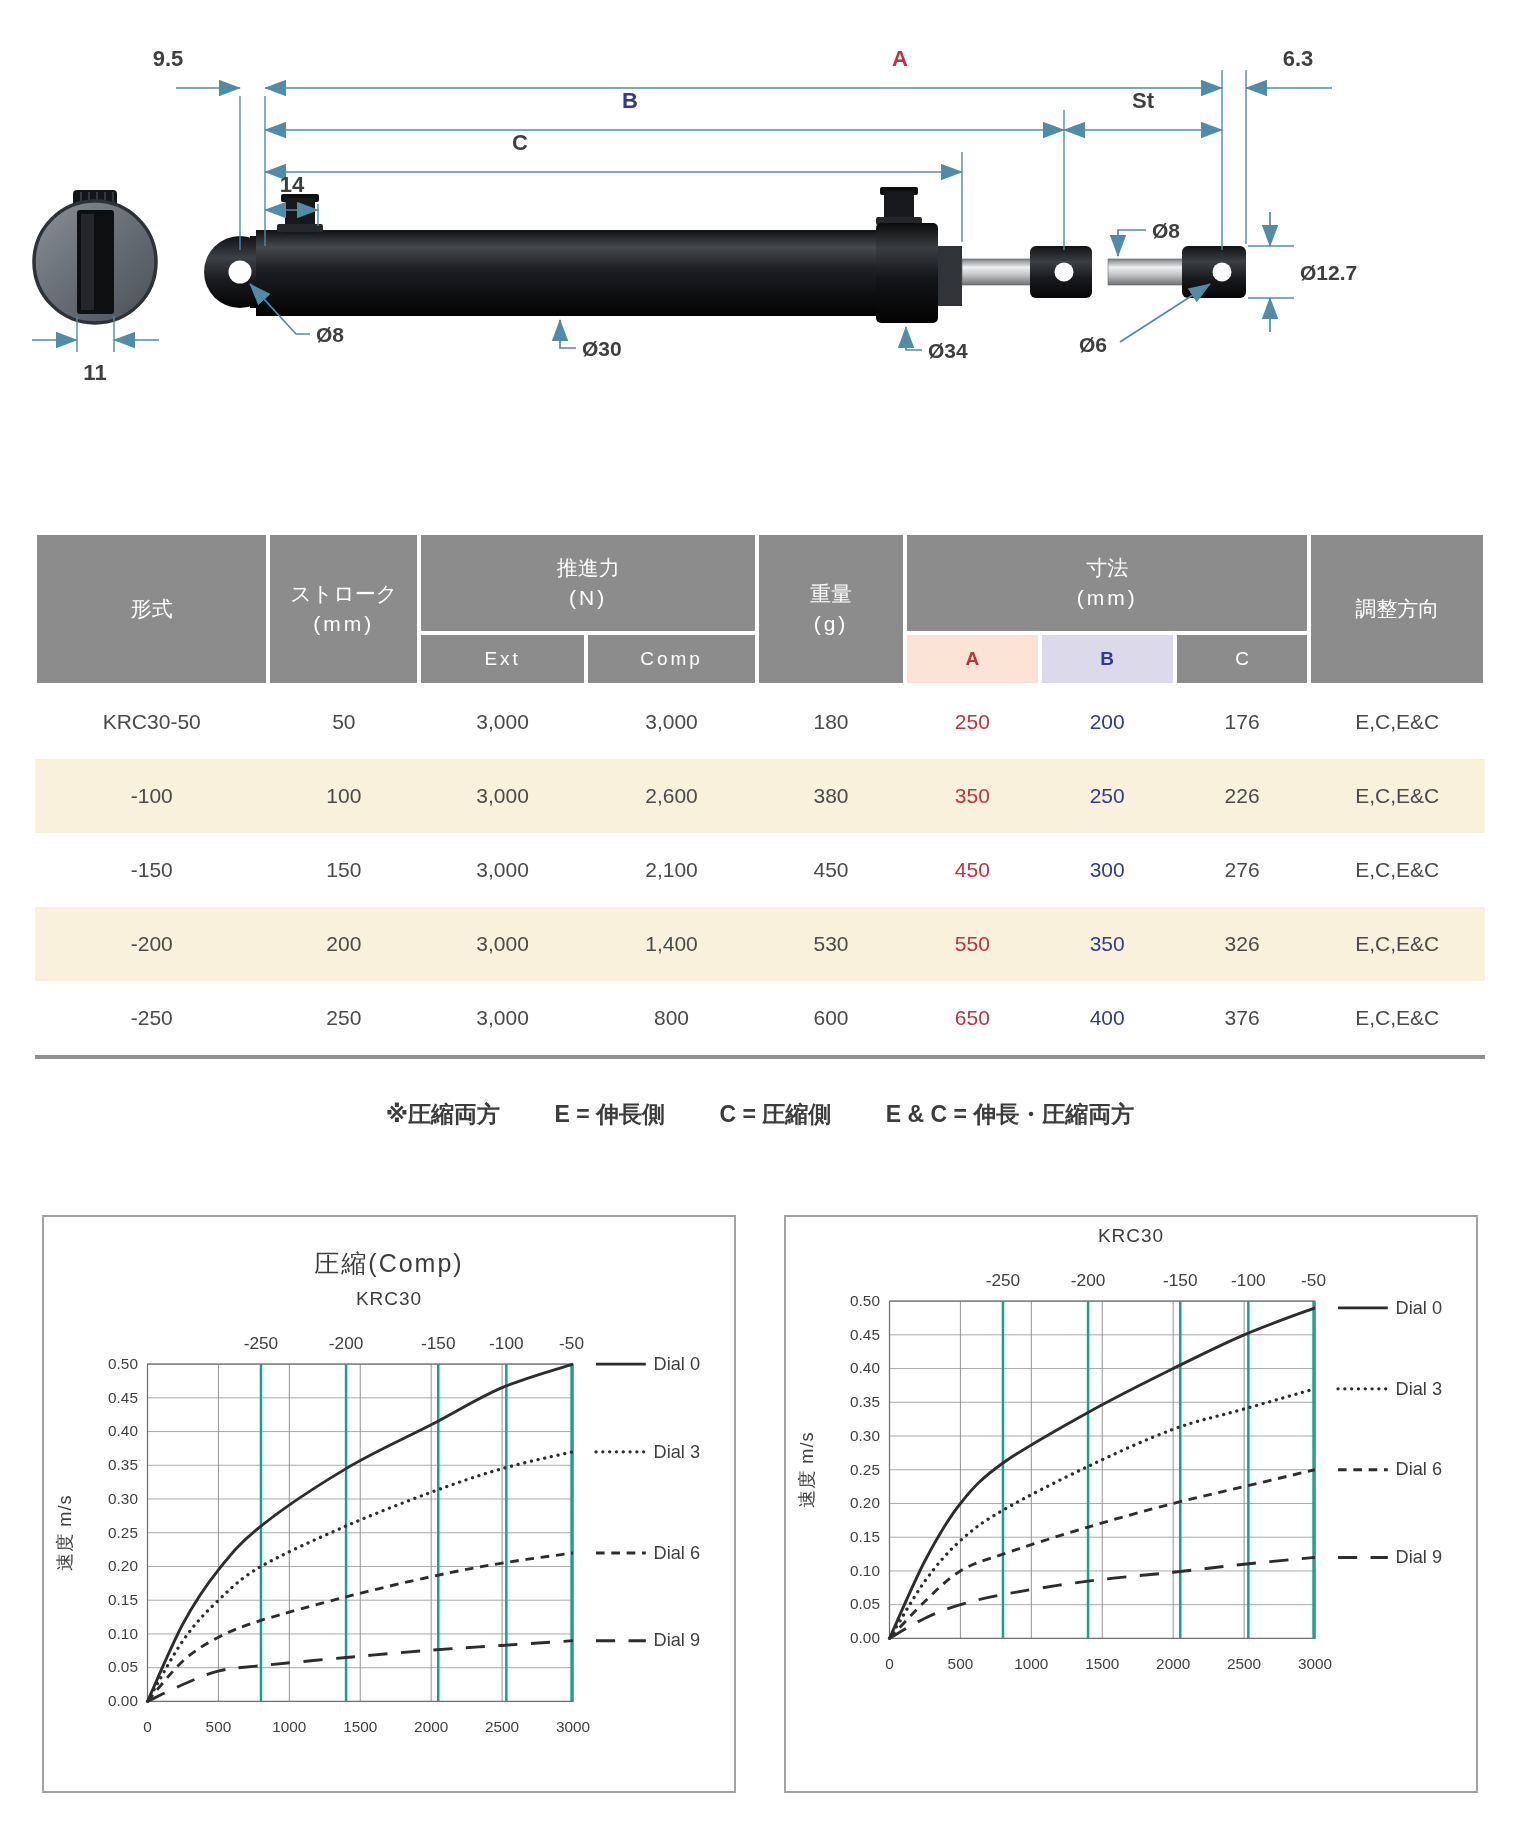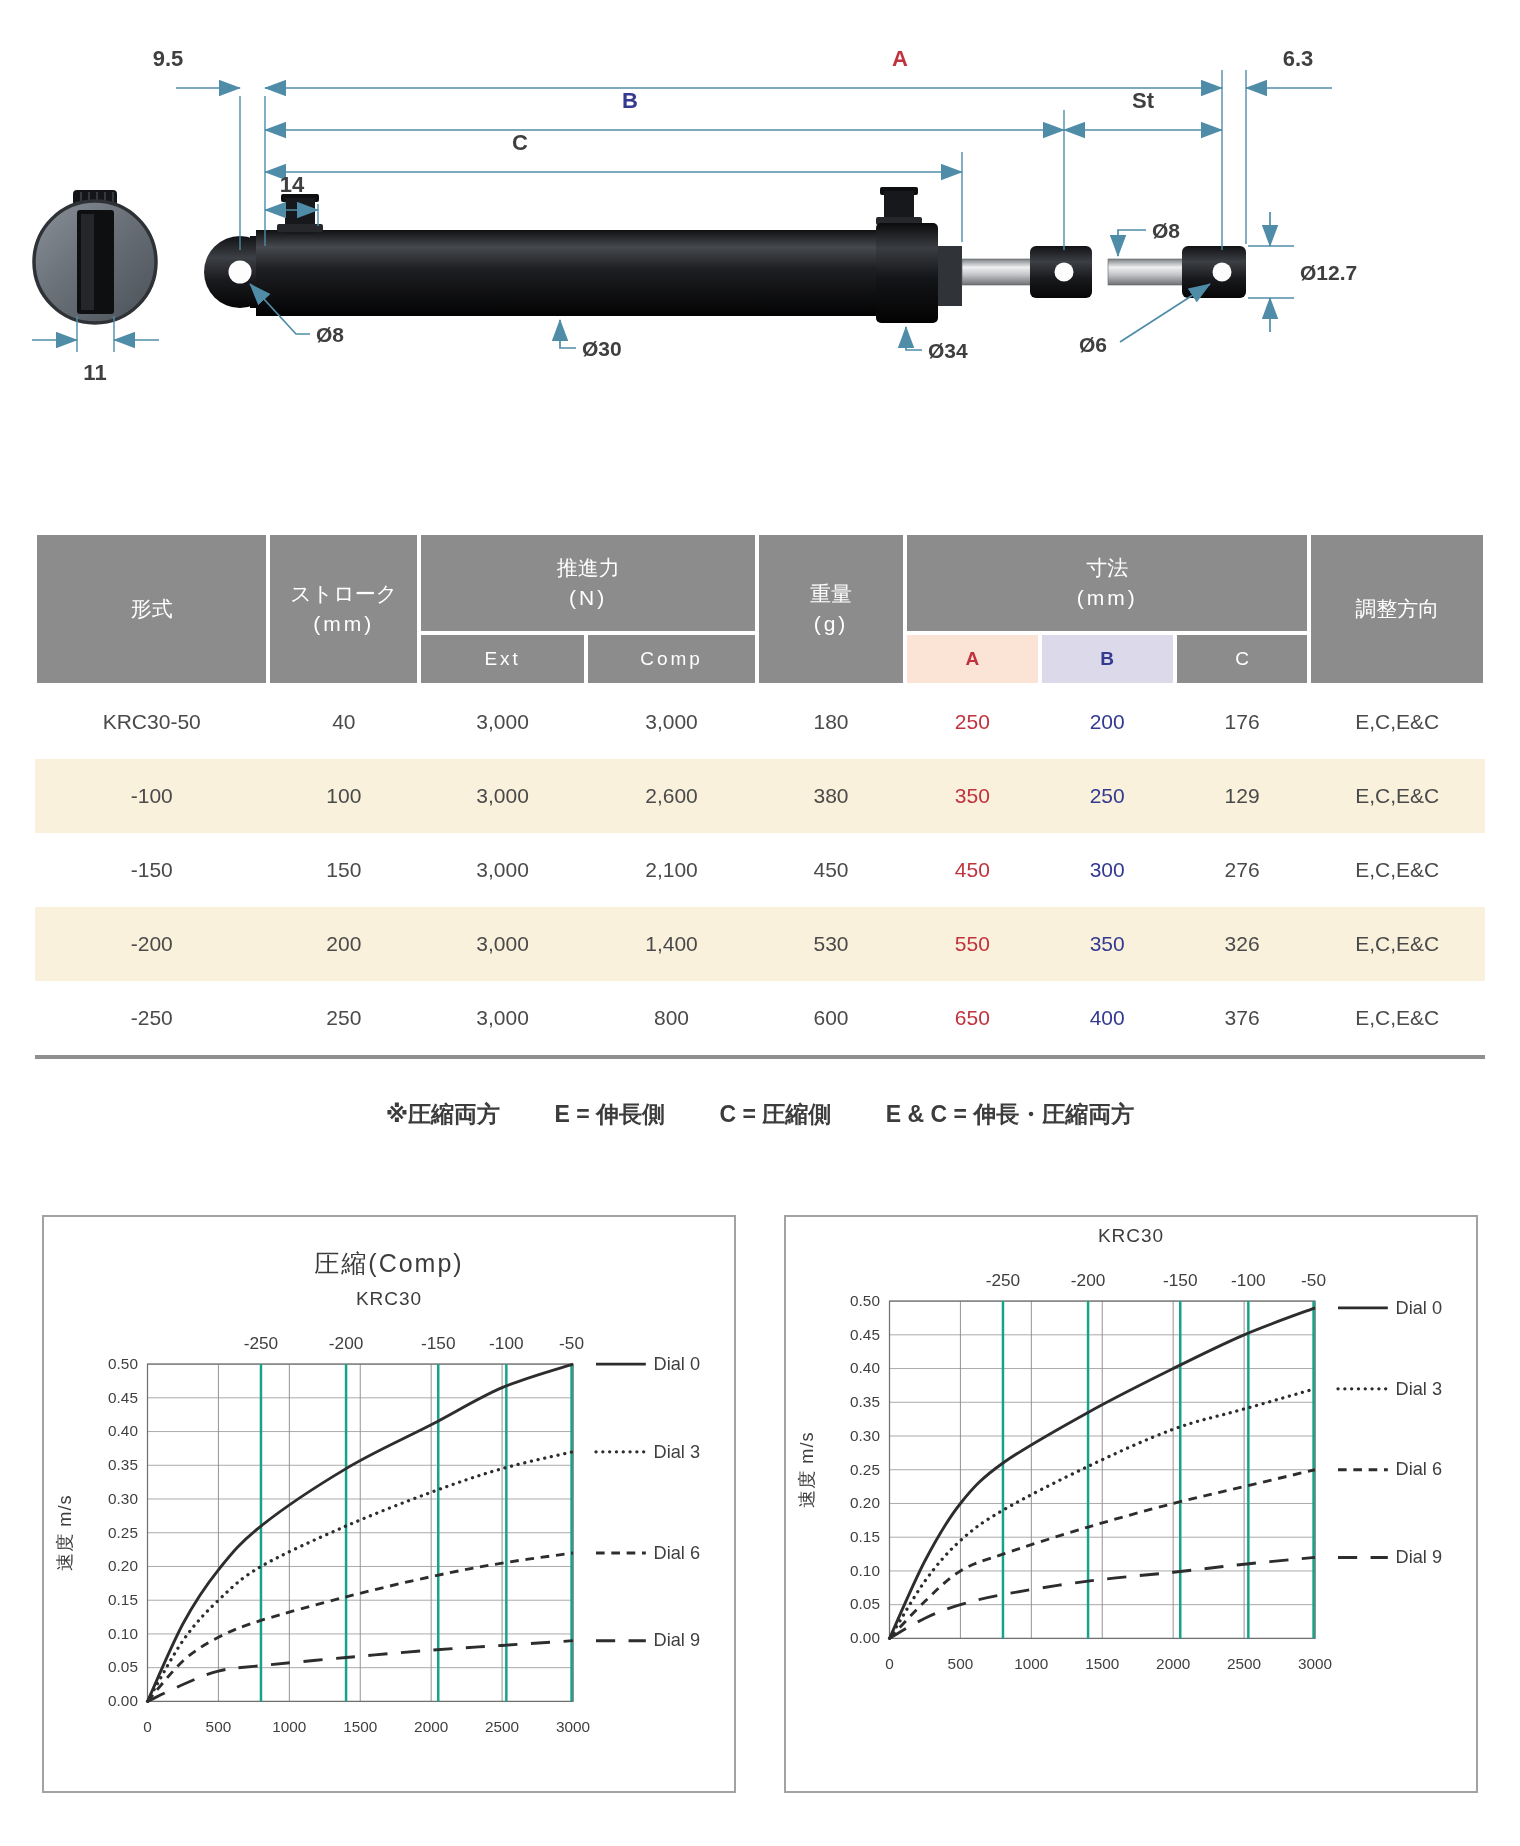--- a/index.html
+++ b/index.html
@@ -216,7 +216,7 @@
     <tbody id="spec-tbody">
         <tr>
           <td>KRC30-50</td>
-          <td>40</td>
+          <td>50</td>
           <td>3,000</td>
           <td>3,000</td>
           <td>180</td>

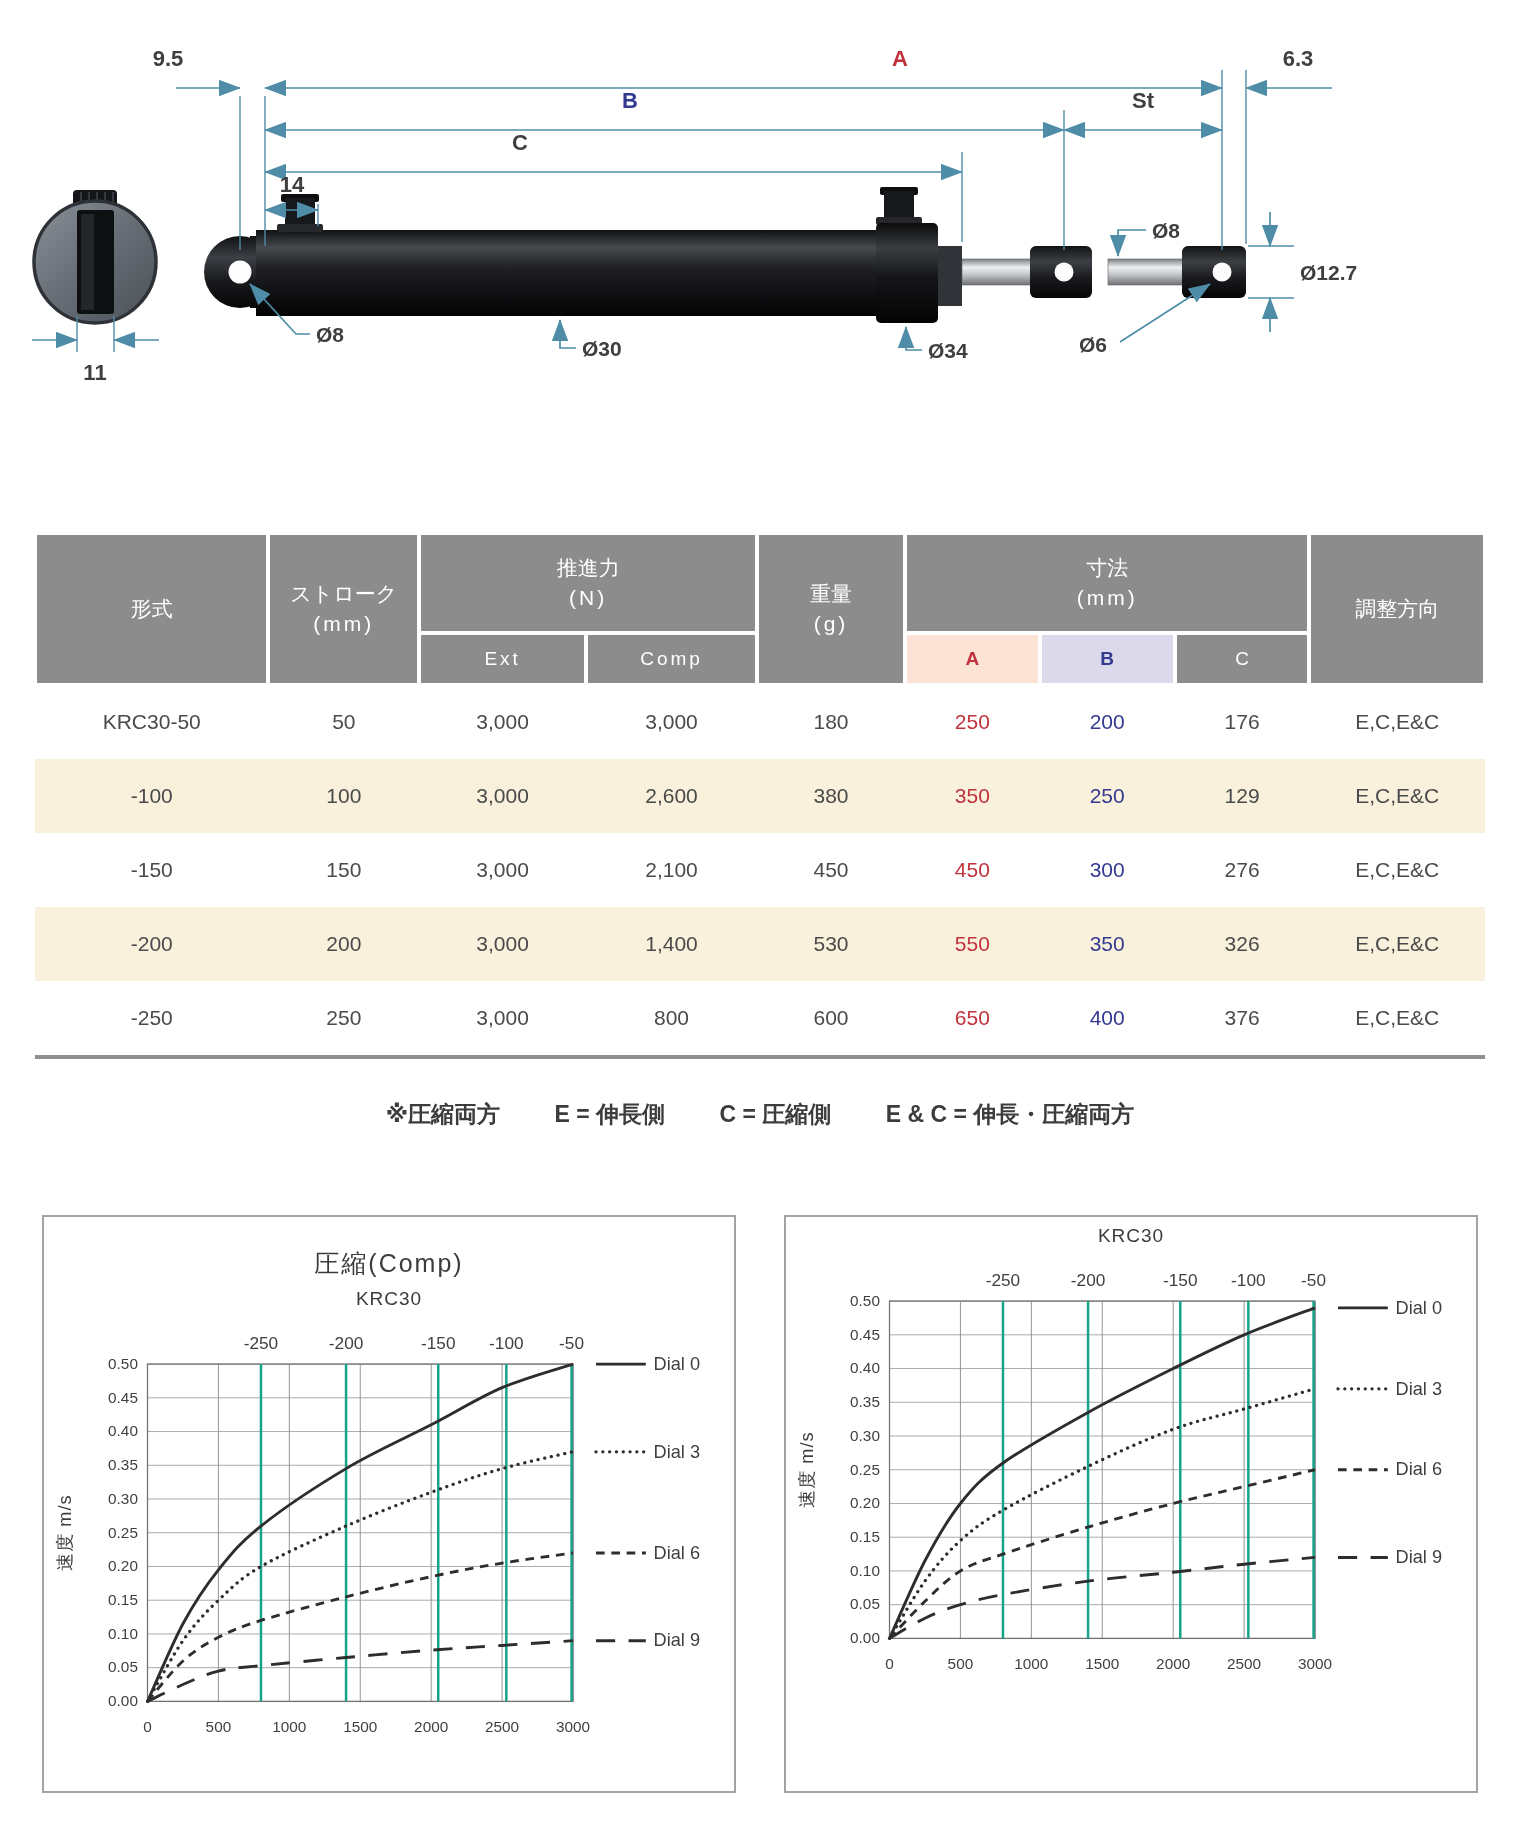--- a/index.html
+++ b/index.html
@@ -233,7 +233,7 @@
           <td>380</td>
           <td class="col-a">350</td>
           <td class="col-b">250</td>
-          <td>129</td>
+          <td>226</td>
           <td>E,C,E&amp;C</td>
         </tr>
         <tr>

